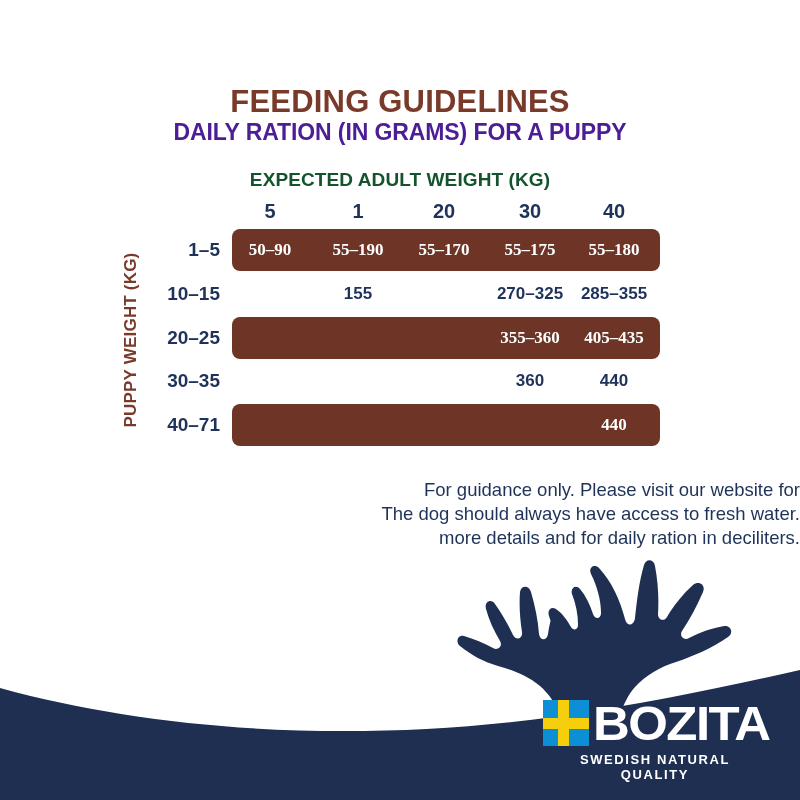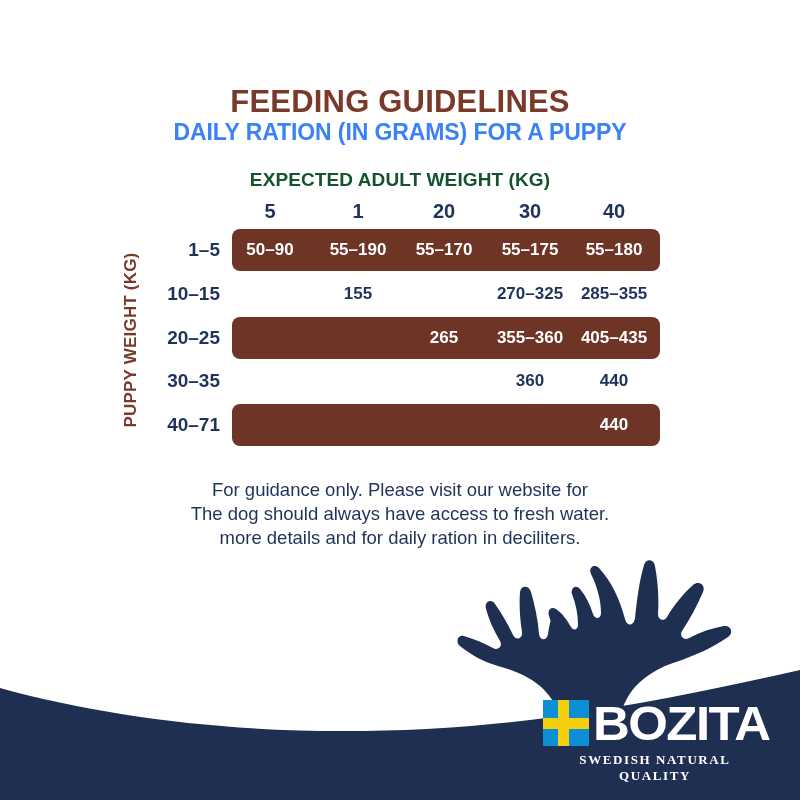--- a/index.html
+++ b/index.html
@@ -43,7 +43,7 @@
     font-size: 23px;
     font-weight: bold;
     letter-spacing: -0.1px;
-    color: #3b82f6;
+    color: #4c1d95;
   }
 
   

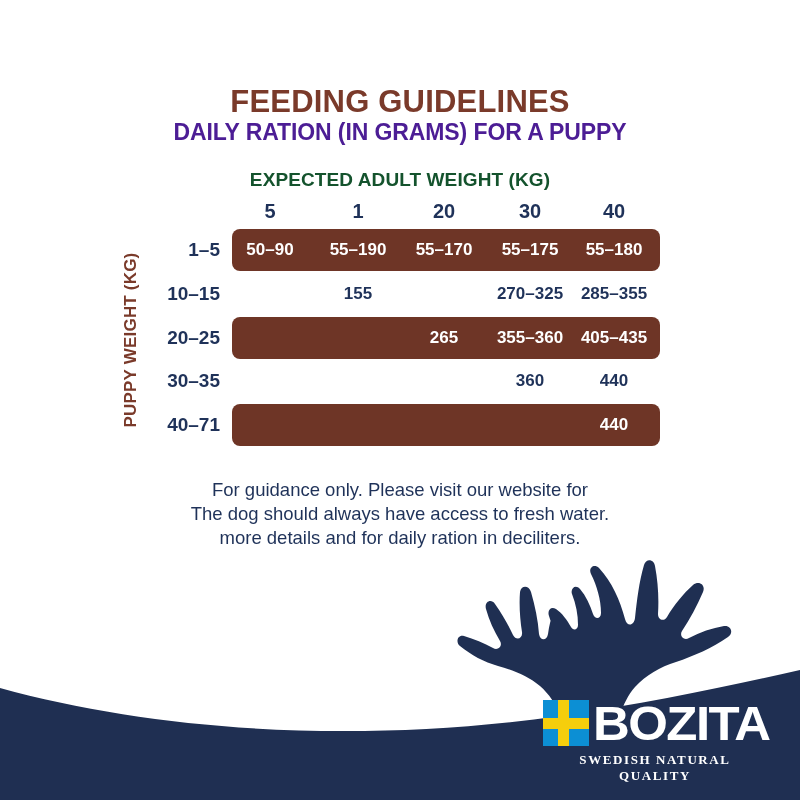--- a/index.html
+++ b/index.html
@@ -133,7 +133,7 @@
     font-weight: bold;
     line-height: 44px;
   }
-  .cell.on-band { color: #ffffff; }
+  .cell.on-band { color: #ffffff; font-family: Liberation Serif, serif; }
   .cell.on-white { color: #1F3259; }
 
   

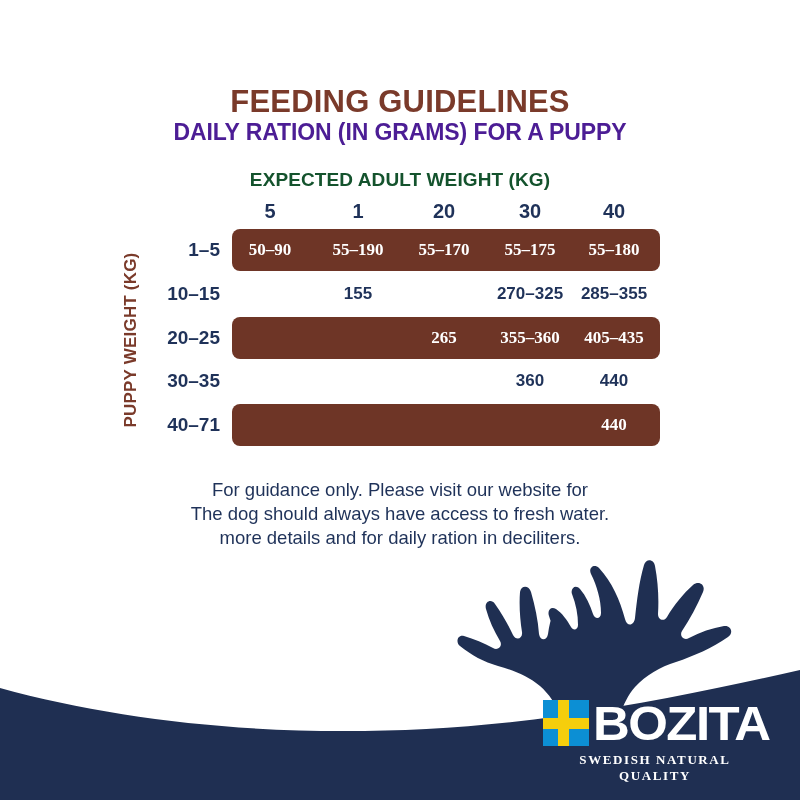--- a/index.html
+++ b/index.html
@@ -259,7 +259,6 @@
       <div class="row-label">20–25</div>
       <div class="cell on-band" style="left:222px"></div>
       <div class="cell on-band" style="left:310px"></div>
-      <div class="cell on-band" style="left:396px">265</div>
       <div class="cell on-band" style="left:482px">355–360</div>
       <div class="cell on-band" style="left:566px">405–435</div>
     </div>

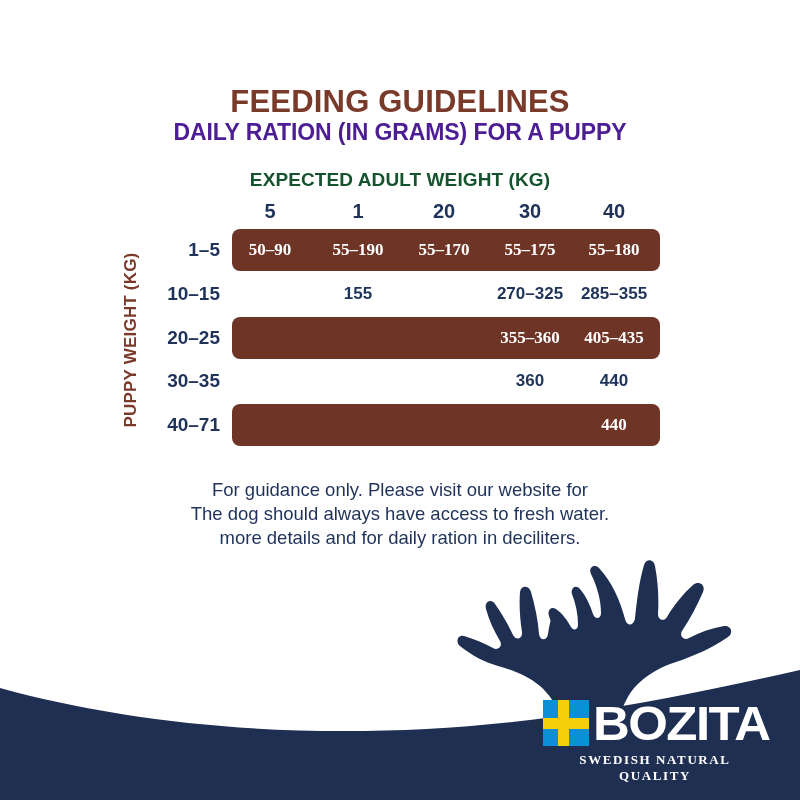--- a/index.html
+++ b/index.html
@@ -147,7 +147,7 @@
     line-height: 24px;
     color: #1F3259;
   }
-  .disclaimer div { white-space: nowrap; }
+  .disclaimer div { white-space: nowrap; text-align: right; }
 
   
   .bottom-art {

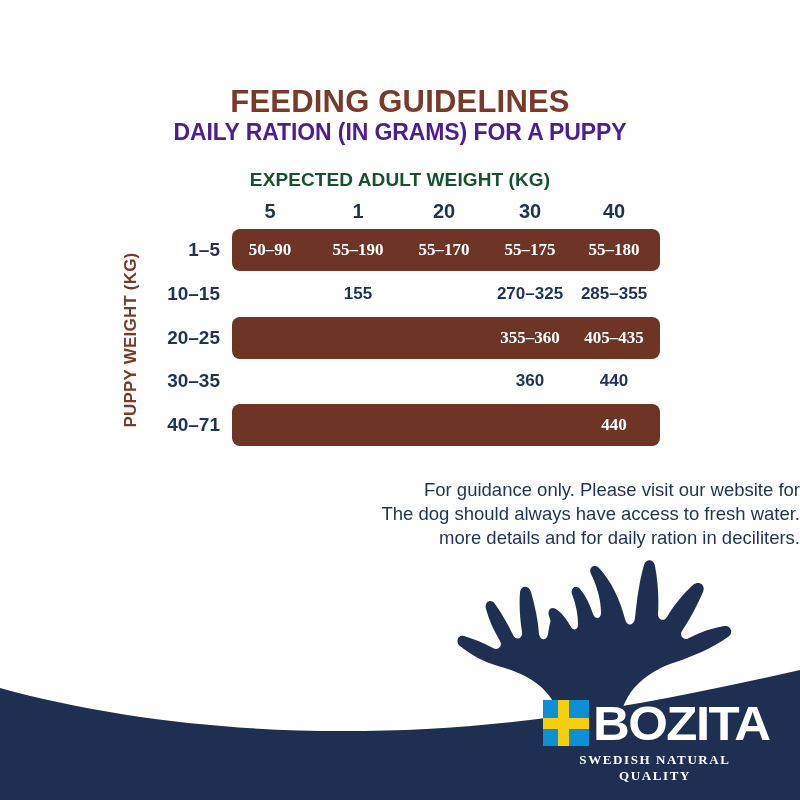--- a/index.html
+++ b/index.html
@@ -212,7 +212,6 @@
     font-weight: bold;
     color: #ffffff;
     letter-spacing: 1.6px;
-    font-family: Liberation Serif, serif;
   }
 </style>
 </head>

